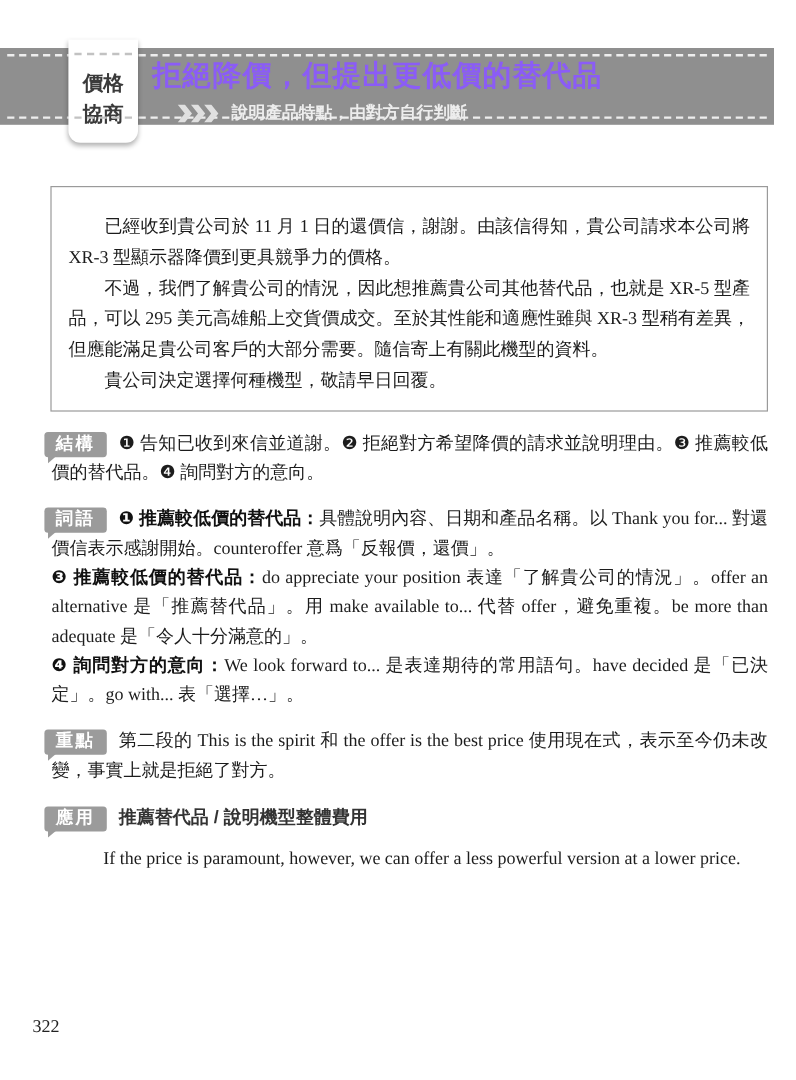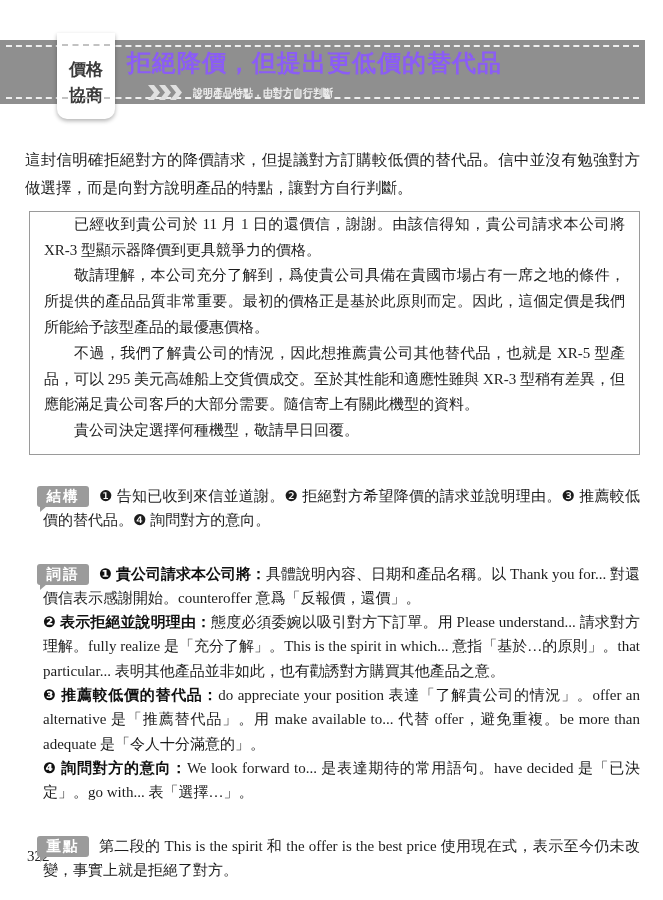--- a/index.html
+++ b/index.html
@@ -40,7 +40,7 @@
     position:absolute;left:148px;top:85px;z-index:2;
     display:flex;align-items:center;gap:9px;
     font-family:"Liberation Sans","DejaVu Sans",sans-serif;
-    font-weight:bold;font-size:10px;color:#ededed;white-space:nowrap;
+    font-weight:bold;font-size:14px;color:#ededed;white-space:nowrap;
   }
   
   .main{position:absolute;top:146px;left:25px;width:615px;z-index:1;}

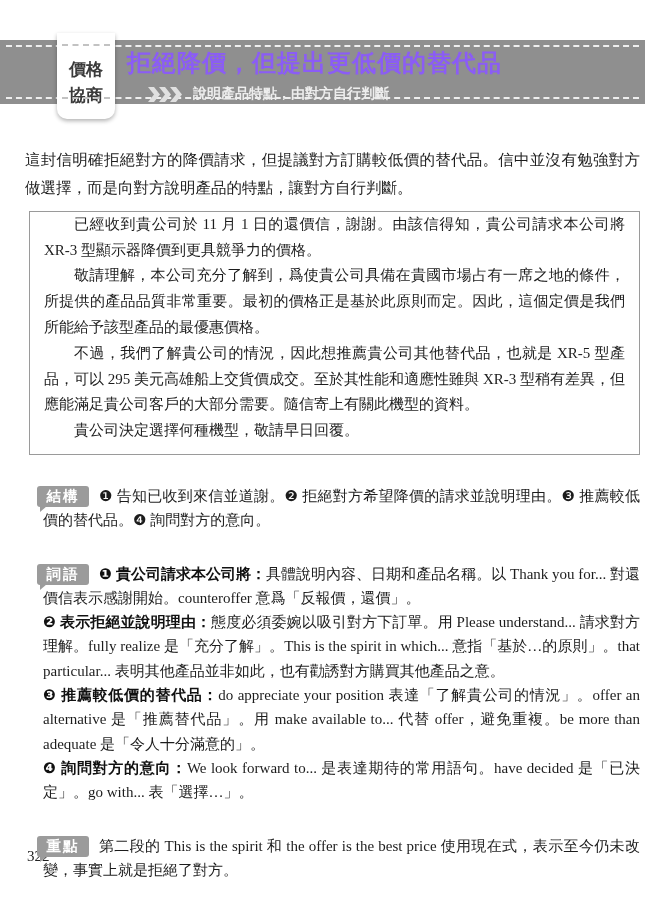--- a/index.html
+++ b/index.html
@@ -112,7 +112,6 @@
 
 <div class="main">
 
-  <p class="intro">這封信明確拒絕對方的降價請求，但提議對方訂購較低價的替代品。信中並沒有勉強對方做選擇，而是向對方說明產品的特點，讓對方自行判斷。</p>
 
   <div class="letter-box">
     <p>已經收到貴公司於 11 月 1 日的還價信，謝謝。由該信得知，貴公司請求本公司將 XR-3 型顯示器降價到更具競爭力的價格。</p>

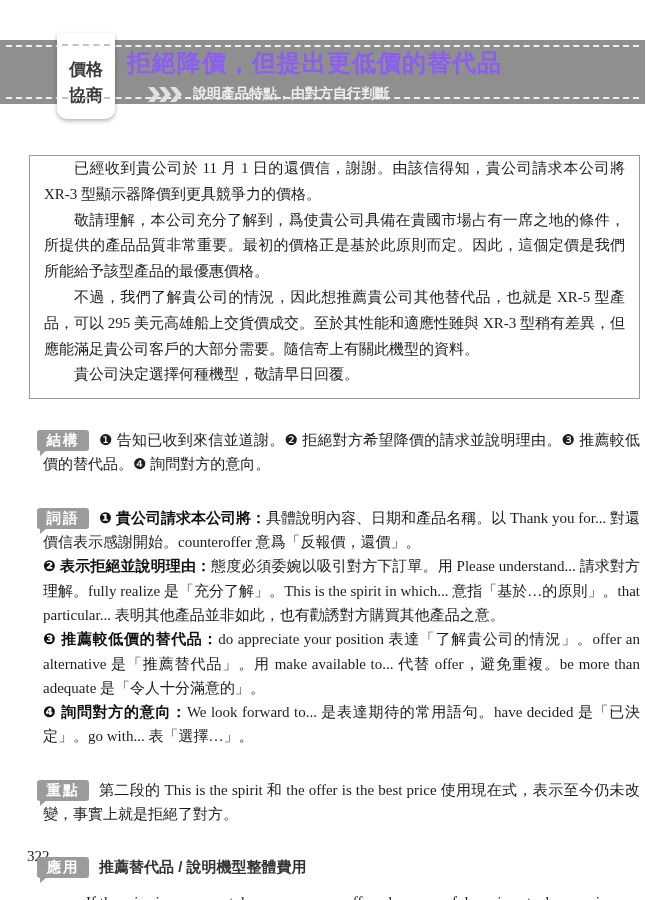--- a/index.html
+++ b/index.html
@@ -48,8 +48,8 @@
     margin:0;font-size:15.5px;line-height:1.8;text-align:justify;
   }
   .letter-box{
-    margin:9px 0 0 4px;border:1px solid #9a9a9a;background:#fff;
-    padding:0 14px 10px 14px;
+    margin:9px 0 0 17px;border:1px solid #9a9a9a;background:#fff;
+    padding:21px 14px 10px 14px;
   }
   .letter-box p{
     margin:0;font-size:15px;line-height:1.72;text-indent:2em;text-align:justify;

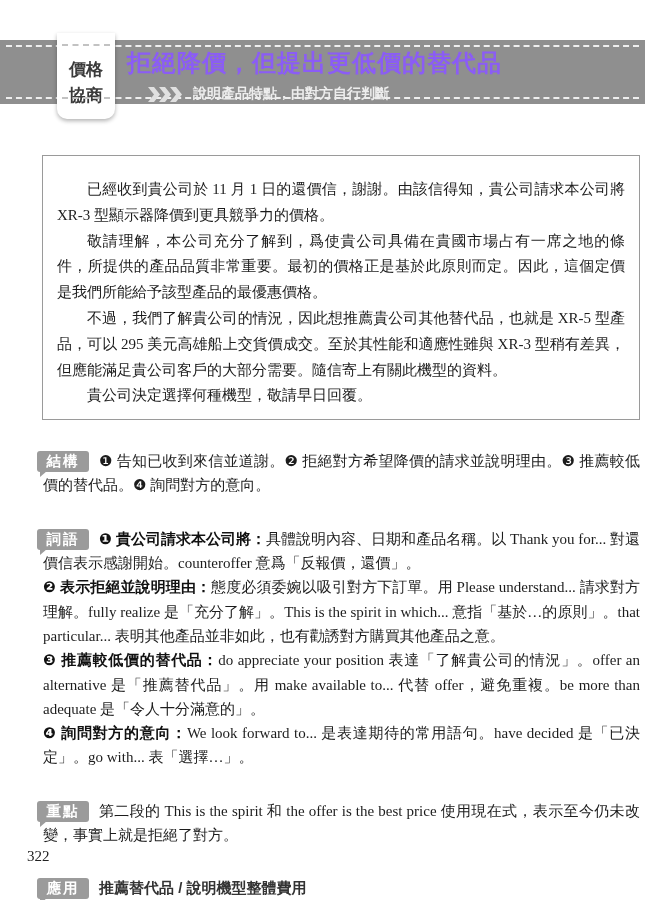--- a/index.html
+++ b/index.html
@@ -115,7 +115,6 @@
 
   <div class="letter-box">
     <p>已經收到貴公司於 11 月 1 日的還價信，謝謝。由該信得知，貴公司請求本公司將 XR-3 型顯示器降價到更具競爭力的價格。</p>
-    <p>敬請理解，本公司充分了解到，爲使貴公司具備在貴國市場占有一席之地的條件，所提供的產品品質非常重要。最初的價格正是基於此原則而定。因此，這個定價是我們所能給予該型產品的最優惠價格。</p>
     <p>不過，我們了解貴公司的情況，因此想推薦貴公司其他替代品，也就是 XR-5 型產品，可以 295 美元高雄船上交貨價成交。至於其性能和適應性雖與 XR-3 型稍有差異，但應能滿足貴公司客戶的大部分需要。隨信寄上有關此機型的資料。</p>
     <p>貴公司決定選擇何種機型，敬請早日回覆。</p>
   </div>

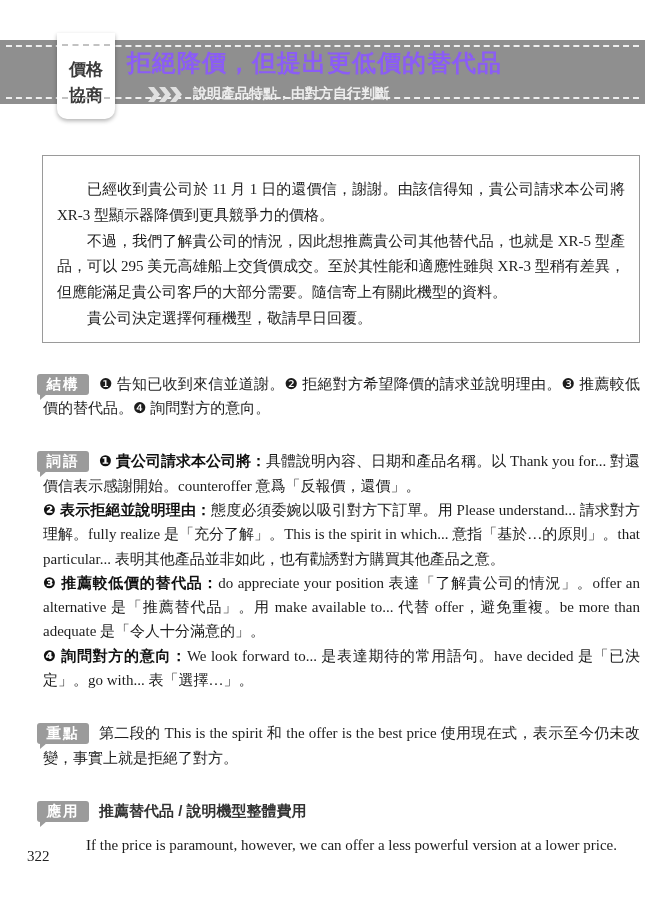--- a/index.html
+++ b/index.html
@@ -55,7 +55,7 @@
     margin:0;font-size:15px;line-height:1.72;text-indent:2em;text-align:justify;
   }
   
-  .section{margin-left:18px;margin-top:29px;}
+  .section{margin-left:18px;margin-top:15px;}
   .badge{
     float:left;margin-left:-6px;margin-right:10px;margin-top:2px;
     position:relative;display:inline-block;

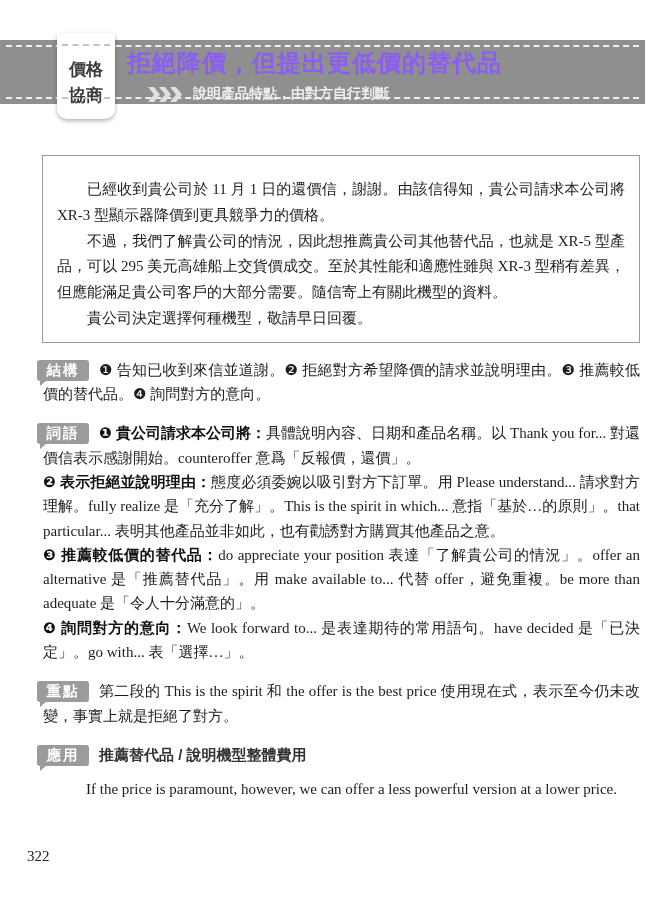--- a/index.html
+++ b/index.html
@@ -126,7 +126,7 @@
 
   <div class="section clearfix">
     <span class="badge">詞語</span>
-    <p><span class="vocab-lead">❶ 貴公司請求本公司將：</span><span>具體說明內容、日期和產品名稱。以 Thank you for... 對還價信表示感謝開始。counteroffer 意爲「反報價，還價」。</span></p>
+    <p><span class="vocab-lead">❶ 推薦較低價的替代品：</span><span>具體說明內容、日期和產品名稱。以 Thank you for... 對還價信表示感謝開始。counteroffer 意爲「反報價，還價」。</span></p>
     <p><span class="vocab-lead">❷ 表示拒絕並說明理由：</span><span>態度必須委婉以吸引對方下訂單。用 Please understand... 請求對方理解。fully realize 是「充分了解」。This is the spirit in which... 意指「基於…的原則」。that particular... 表明其他產品並非如此，也有勸誘對方購買其他產品之意。</span></p>
     <p><span class="vocab-lead">❸ 推薦較低價的替代品：</span><span>do appreciate your position 表達「了解貴公司的情況」。offer an alternative 是「推薦替代品」。用 make available to... 代替 offer，避免重複。be more than adequate 是「令人十分滿意的」。</span></p>
     <p><span class="vocab-lead">❹ 詢問對方的意向：</span><span>We look forward to... 是表達期待的常用語句。have decided 是「已決定」。go with... 表「選擇…」。</span></p>

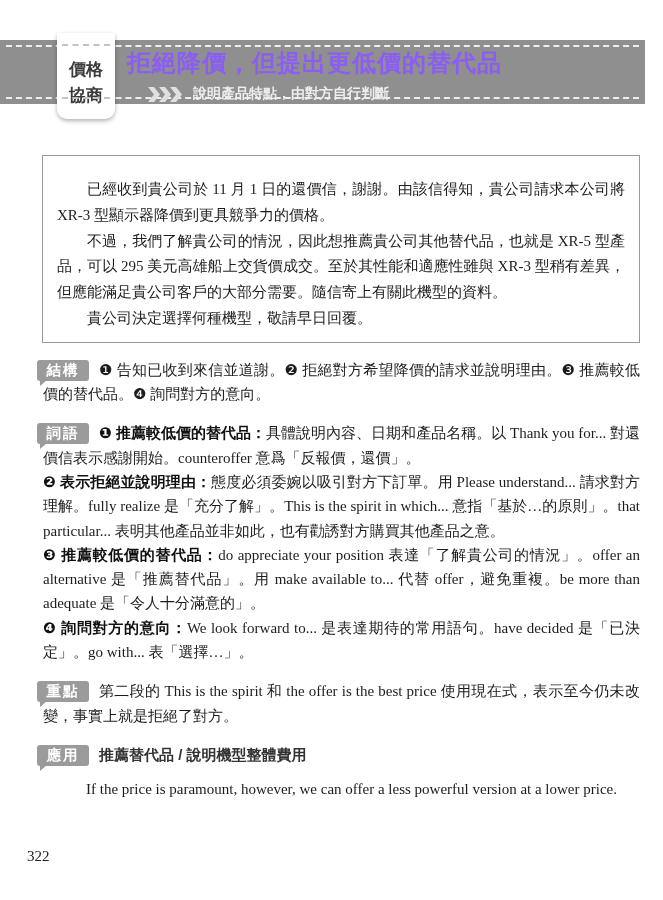--- a/index.html
+++ b/index.html
@@ -127,7 +127,6 @@
   <div class="section clearfix">
     <span class="badge">詞語</span>
     <p><span class="vocab-lead">❶ 推薦較低價的替代品：</span><span>具體說明內容、日期和產品名稱。以 Thank you for... 對還價信表示感謝開始。counteroffer 意爲「反報價，還價」。</span></p>
-    <p><span class="vocab-lead">❷ 表示拒絕並說明理由：</span><span>態度必須委婉以吸引對方下訂單。用 Please understand... 請求對方理解。fully realize 是「充分了解」。This is the spirit in which... 意指「基於…的原則」。that particular... 表明其他產品並非如此，也有勸誘對方購買其他產品之意。</span></p>
     <p><span class="vocab-lead">❸ 推薦較低價的替代品：</span><span>do appreciate your position 表達「了解貴公司的情況」。offer an alternative 是「推薦替代品」。用 make available to... 代替 offer，避免重複。be more than adequate 是「令人十分滿意的」。</span></p>
     <p><span class="vocab-lead">❹ 詢問對方的意向：</span><span>We look forward to... 是表達期待的常用語句。have decided 是「已決定」。go with... 表「選擇…」。</span></p>
   </div>

